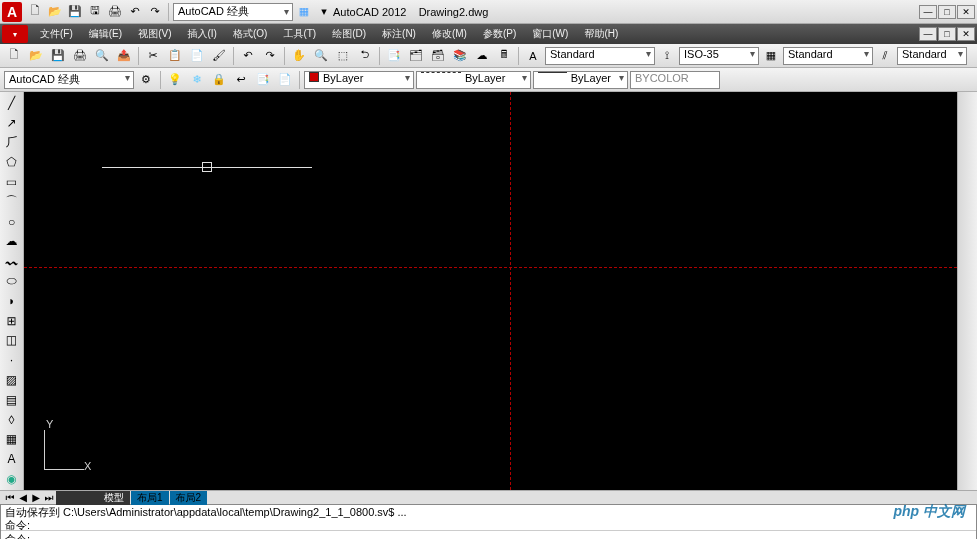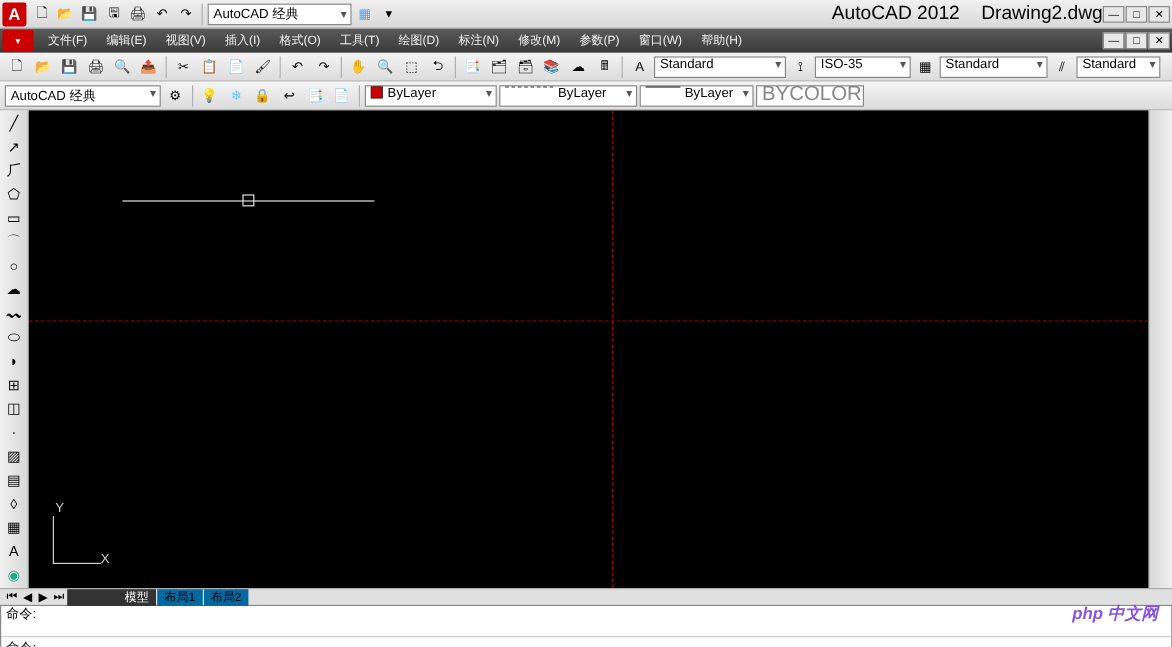--- a/index.html
+++ b/index.html
@@ -11,7 +11,7 @@
 .sep { width: 1px; height: 18px; background: #b0b0b0; margin: 0 2px; }
 .ws-sel { height: 18px; background: white; border: 1px solid #888; padding: 0 16px 0 4px; font-size: 11px; display: flex; align-items: center; position: relative; min-width: 120px; }
 .ws-sel::after { content: '▾'; position: absolute; right: 3px; font-size: 10px; color: #555; }
-.title-center { flex: 1; text-align: right; font-size: 16px; }
+.title-center { flex: 1; text-align: left; font-size: 11px; }
 .win-btns { display: flex; gap: 1px; }
 .win-btn { width: 18px; height: 14px; border: 1px solid #888; background: #e8e8e8; font-size: 9px; display: flex; align-items: center; justify-content: center; cursor: pointer; }
 .menubar { height: 20px; background: linear-gradient(#5a5a5a, #3a3a3a); display: flex; align-items: center; padding: 0 2px; }

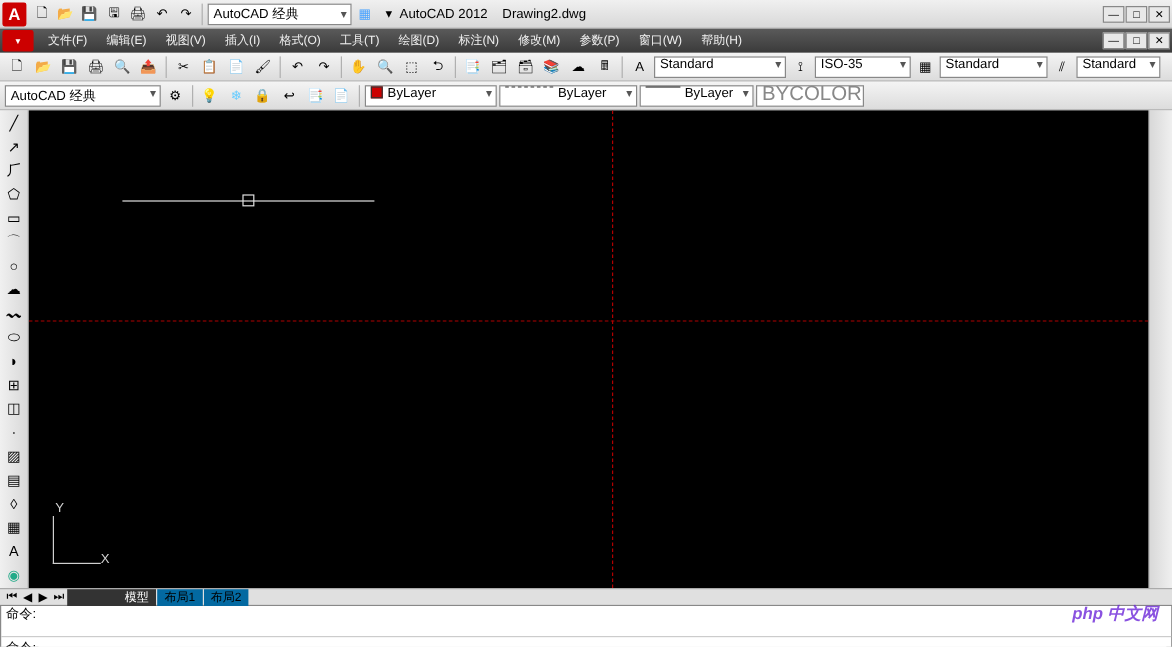--- a/index.html
+++ b/index.html
@@ -22,7 +22,7 @@
 .tbtn { width: 20px; height: 20px; display: flex; align-items: center; justify-content: center; cursor: pointer; border: 1px solid transparent; font-size: 11px; }
 .tsel { height: 18px; background: white; border: 1px solid #888; padding: 0 16px 0 4px; font-size: 11px; display: flex; position: relative; }
 .tsel::after { content: '▾'; position: absolute; right: 3px; font-size: 10px; color: #555; }
-.tbox { height: 18px; background: white; border: 1px solid #888; padding: 0 4px; font-size: 17px; display: flex; align-items: flex-end; }
+.tbox { height: 18px; background: white; border: 1px solid #888; padding: 0 4px; font-size: 11px; display: flex; align-items: flex-start; }
 .swatch { width: 10px; height: 10px; border: 1px solid #333; margin-right: 4px; }
 .row2 { height: 24px; background: linear-gradient(#f4f4f4, #dcdcdc); display: flex; align-items: center; padding: 0 4px; gap: 2px; border-bottom: 1px solid #b0b0b0; }
 .main { display: flex; height: 398px; }

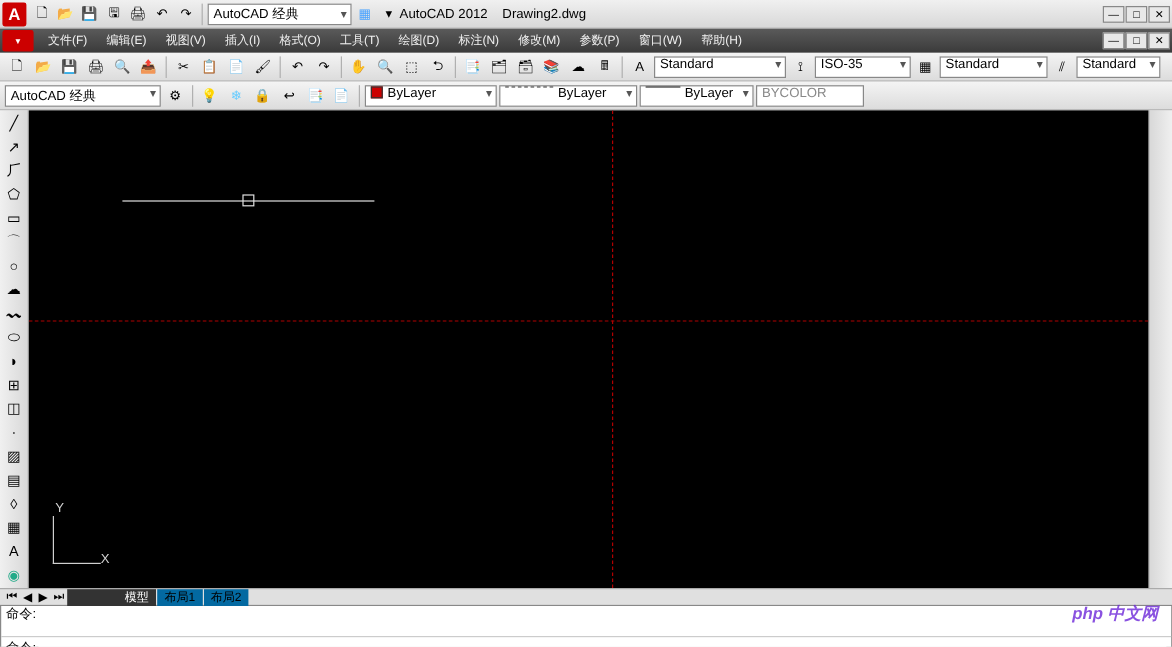--- a/index.html
+++ b/index.html
@@ -231,6 +231,7 @@
 
 <div class="cmdwin">
   <div class="cmdhist">
+    <div>自动保存到 C:\Users\Administrator\appdata\local\temp\Drawing2_1_1_0800.sv$ ...</div>
     <div>命令:</div>
   </div>
   <div class="cmdline">

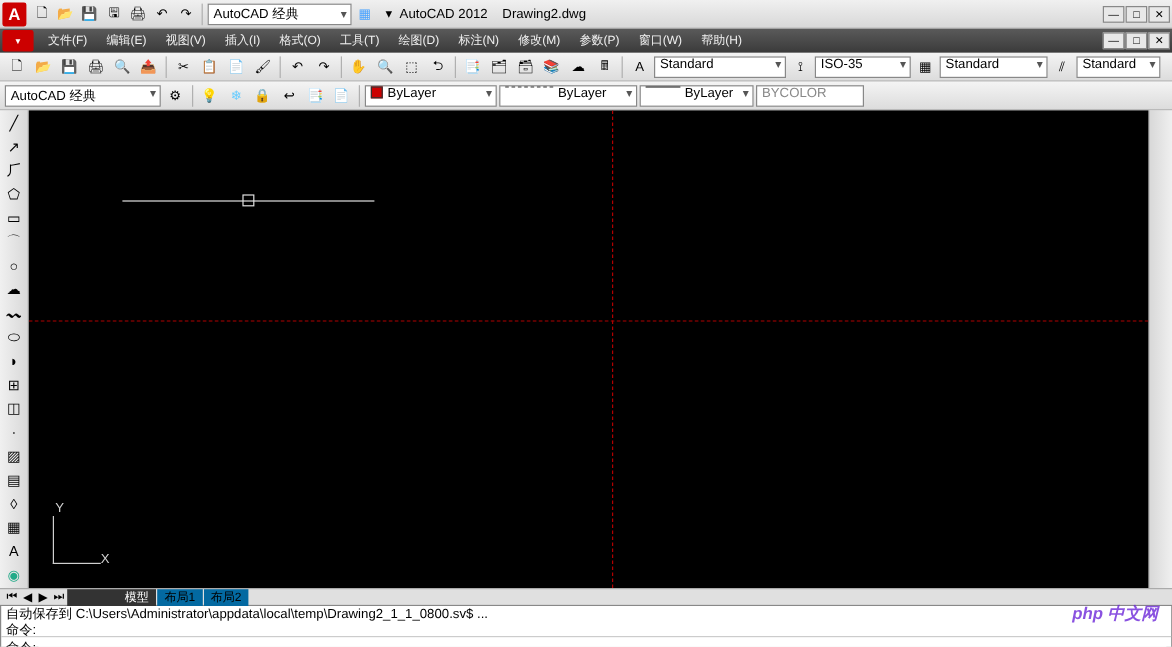--- a/index.html
+++ b/index.html
@@ -48,7 +48,7 @@
 .cmdhist { height: 26px; padding: 1px 4px; overflow: hidden; border-bottom: 1px solid #ccc; line-height: 13px;}
 .cmdline { height: 16px; padding: 0 4px; display: flex; align-items: center; }
 .cmdinput { border: none; outline: none; font-family: monospace; font-size: 11px; flex: 1; margin-left: 2px; }
-.watermark { position: absolute; right: 12px; bottom: 18px; color: #6d28d9; font-weight: bold; font-style: italic; font-size: 14px; opacity: 0.8; }
+.watermark { position: absolute; right: 12px; bottom: 18px; color: #0369a1; font-weight: bold; font-style: italic; font-size: 14px; opacity: 0.8; }
 .linesample { display: inline-block; width: 40px; border-top: 1px dashed #333; vertical-align: middle; margin-right: 4px; }
 .linesample.solid { border-top: 1px solid #333; }
 </style>

